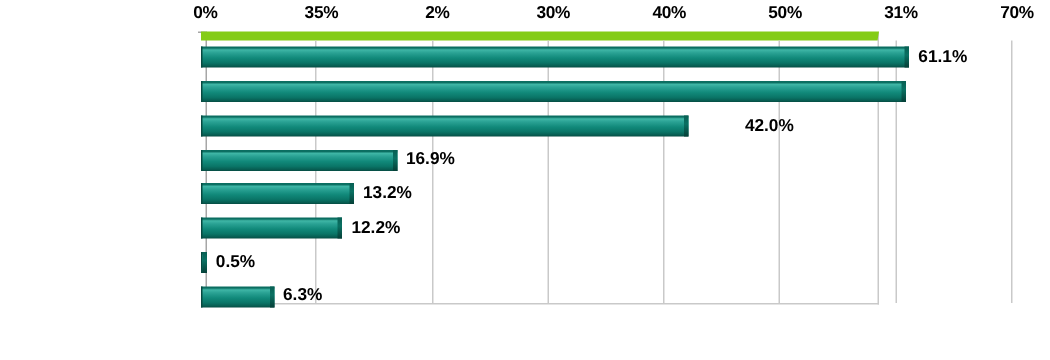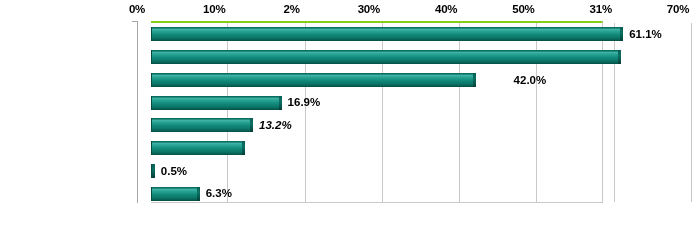--- a/index.html
+++ b/index.html
@@ -112,7 +112,7 @@
 
   <div id="tick-labels">
       <div class="tick-label" style="left: 137px;">0%</div>
-      <div class="tick-label" style="left: 214.286px;">10%</div>
+      <div class="tick-label" style="left: 214.286px;">35%</div>
       <div class="tick-label" style="left: 291.571px;">2%</div>
       <div class="tick-label" style="left: 368.857px;">30%</div>
       <div class="tick-label" style="left: 446.143px;">40%</div>

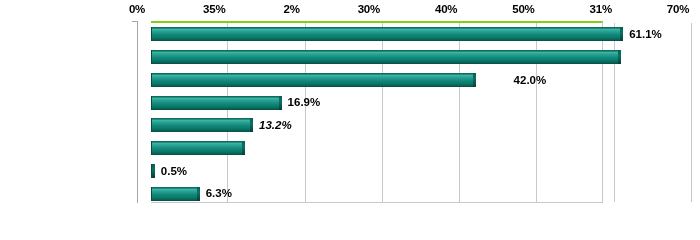--- a/index.html
+++ b/index.html
@@ -26,11 +26,11 @@
   
   #plot{
     position:absolute;
-    left:151px;
+    left:134px;
     top:21px;
     width:452px;
     height:182px;
-    border-top:2px solid #84cc16;
+    border-top:6px solid #84cc16;
     border-right:1px solid #c9c9c9;
     border-bottom:1px solid #c9c9c9;
     box-sizing:border-box;

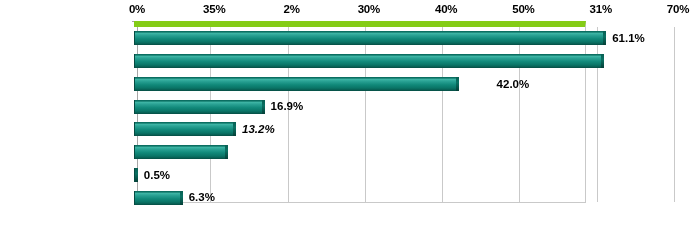--- a/index.html
+++ b/index.html
@@ -179,7 +179,7 @@
               <div class="bar-cap"></div>
             </div>
           </div>
-          <div class="val-label" style="left: 108.017px; height: 22.75px; line-height: 22.75px; font-style: italic;">13.2%</div>
+          <div class="val-label" style="left: 108.017px; height: 22.75px; line-height: 22.75px;">13.2%</div>
         </div>
         <div class="row" style="top: 113.75px; height: 22.75px;">
           <div class="bar-wrap" style="left: 0px; width: 94.2886px; top: 4.275px;">

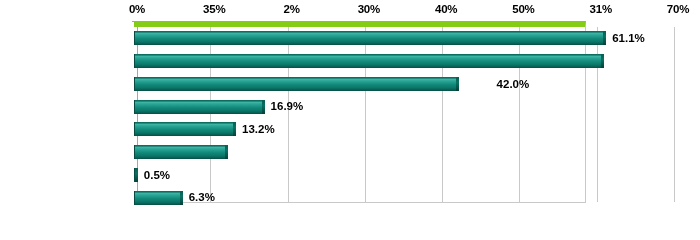--- a/index.html
+++ b/index.html
@@ -188,6 +188,7 @@
               <div class="bar-cap"></div>
             </div>
           </div>
+          <div class="val-label" style="left: 100.289px; height: 22.75px; line-height: 22.75px;">12.2%</div>
         </div>
         <div class="row" style="top: 136.5px; height: 22.75px; padding-left: 48px;">
           <div class="bar-wrap" style="left: 0px; width: 3.86429px; top: 4.275px;">

